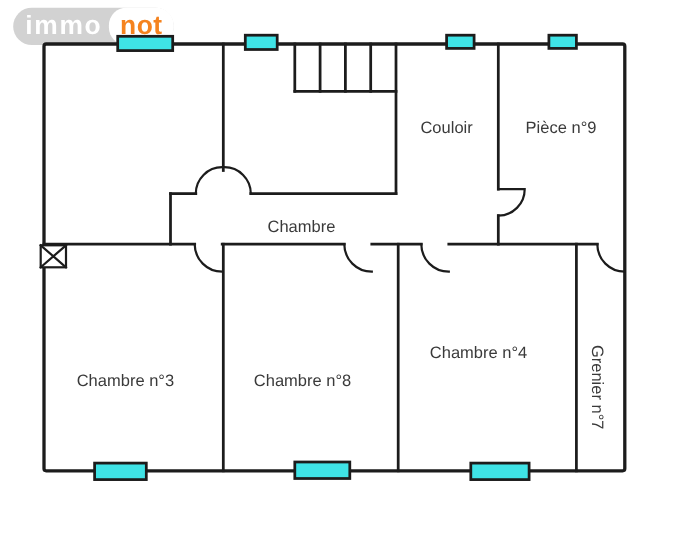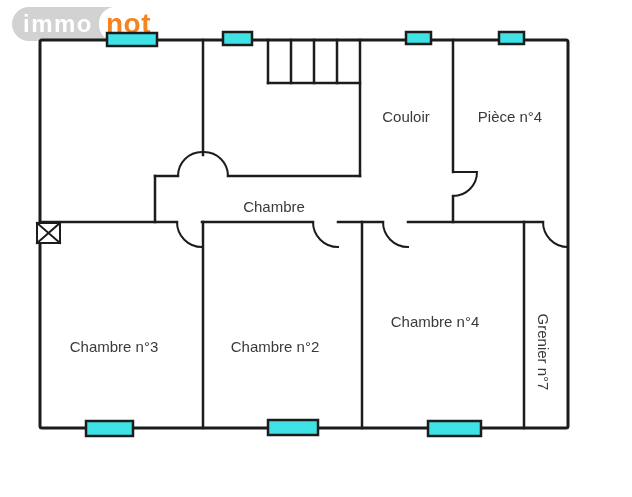--- a/index.html
+++ b/index.html
@@ -12,7 +12,7 @@
              font-size:24px;font-weight:bold;letter-spacing:1.5px;color:#ffffff;}
   .logo-notbox{position:absolute;left:87px;top:0;width:59px;height:34px;background:#ffffff;
                border-radius:16px;text-align:center;}
-  .logo-not{font-size:28px;font-weight:bold;line-height:33px;color:#f5831f;letter-spacing:0.5px;}
+  .logo-not{font-size:24px;font-weight:bold;line-height:33px;color:#f5831f;letter-spacing:0.5px;}
   
   svg.plan{position:absolute;left:0;top:0;z-index:2;}
   .room-label{position:absolute;z-index:3;font-size:15px;color:#3a3a3a;white-space:nowrap;

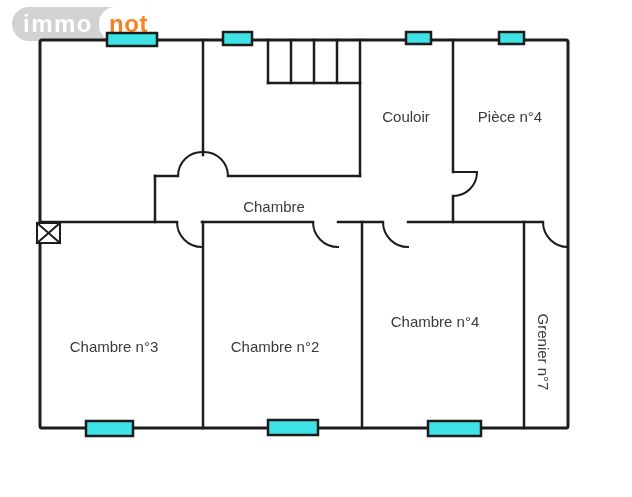--- a/index.html
+++ b/index.html
@@ -89,7 +89,7 @@
   </svg>
 
   <div class="room-label" style="left:406px;top:116px">Couloir</div>
-  <div class="room-label" style="left:510px;top:116px">Pièce n°4</div>
+  <div class="room-label" style="left:510px;top:116px">Pièce n°9</div>
   <div class="room-label" style="left:274px;top:206px">Chambre</div>
   <div class="room-label" style="left:114px;top:346px">Chambre n°3</div>
   <div class="room-label" style="left:275px;top:346px">Chambre n°2</div>

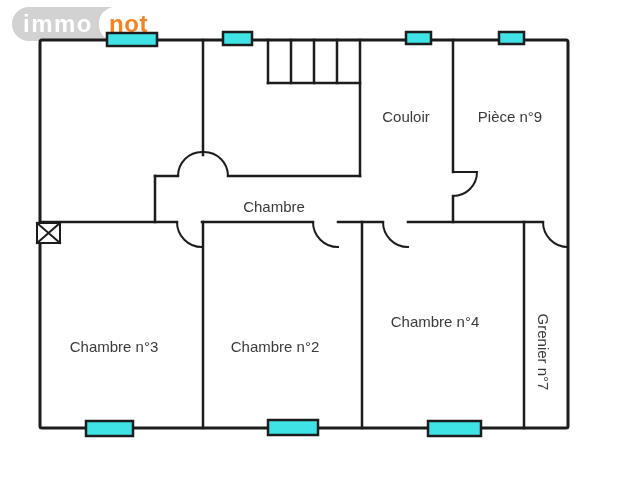--- a/index.html
+++ b/index.html
@@ -92,7 +92,7 @@
   <div class="room-label" style="left:510px;top:116px">Pièce n°9</div>
   <div class="room-label" style="left:274px;top:206px">Chambre</div>
   <div class="room-label" style="left:114px;top:346px">Chambre n°3</div>
-  <div class="room-label" style="left:275px;top:346px">Chambre n°2</div>
+  <div class="room-label" style="left:275px;top:346px">Chambre n°8</div>
   <div class="room-label" style="left:435px;top:321px">Chambre n°4</div>
   <div class="room-label vertical" style="left:543px;top:352px">Grenier n°7</div>
 

